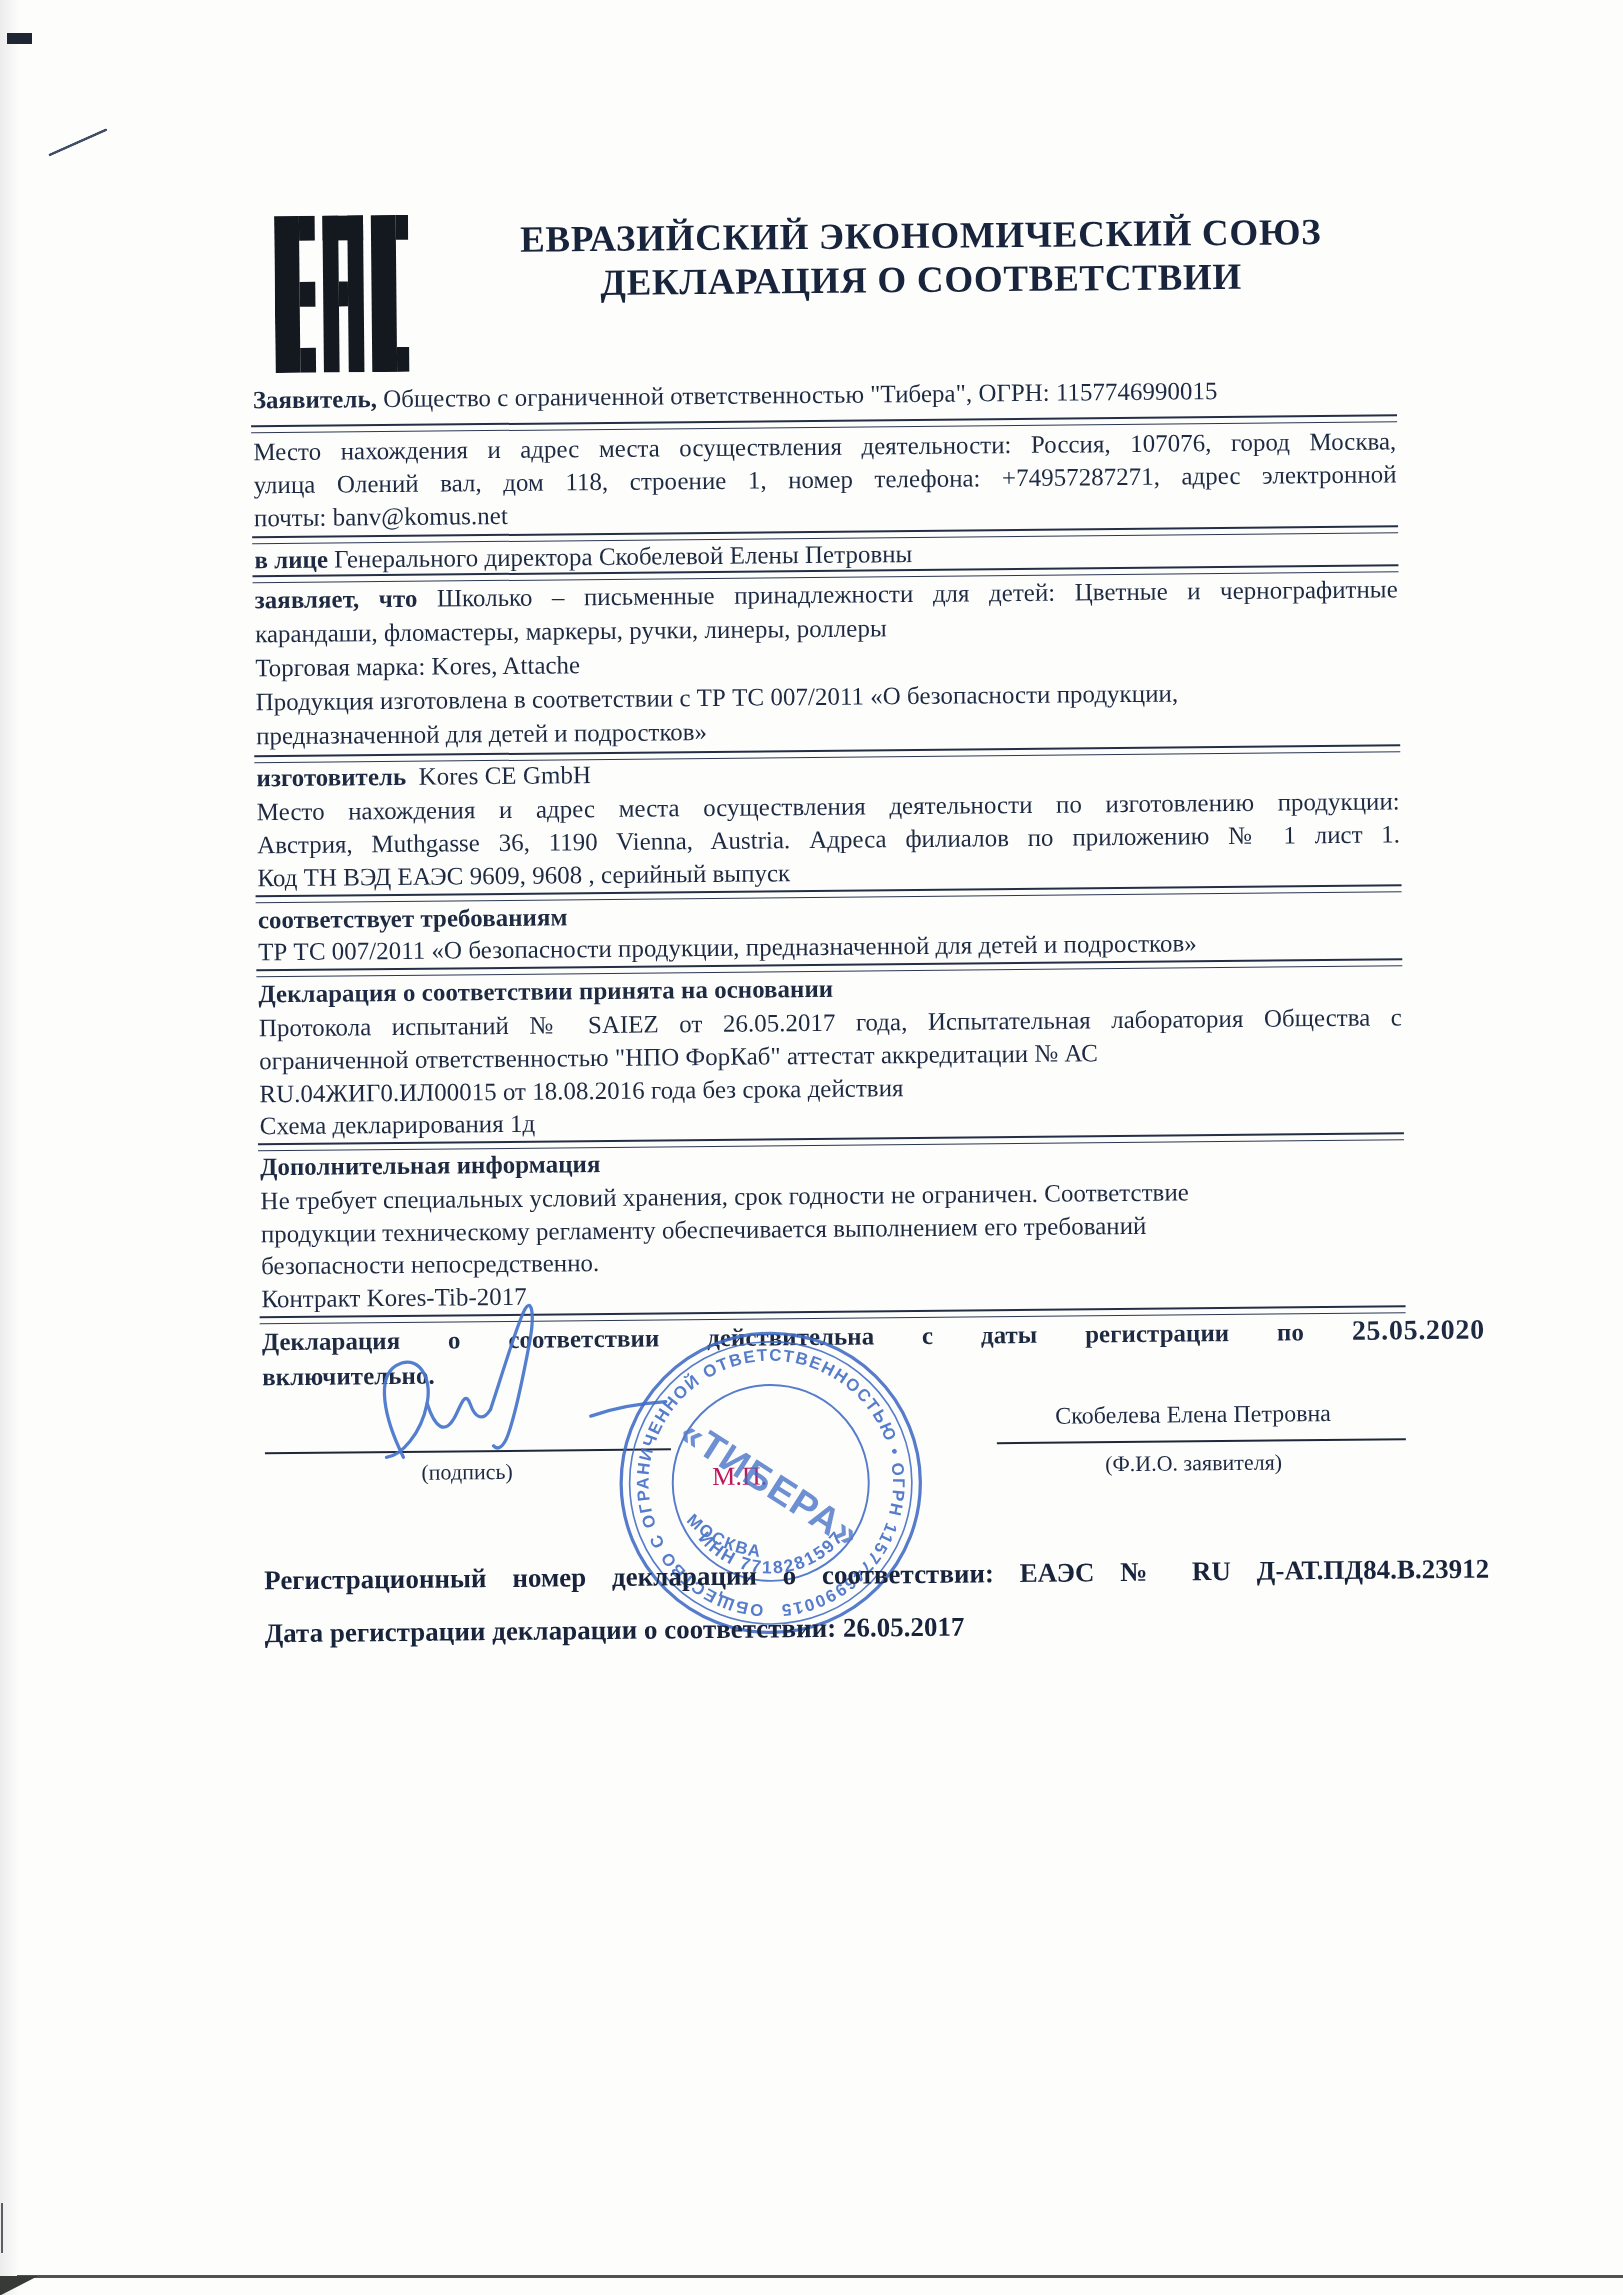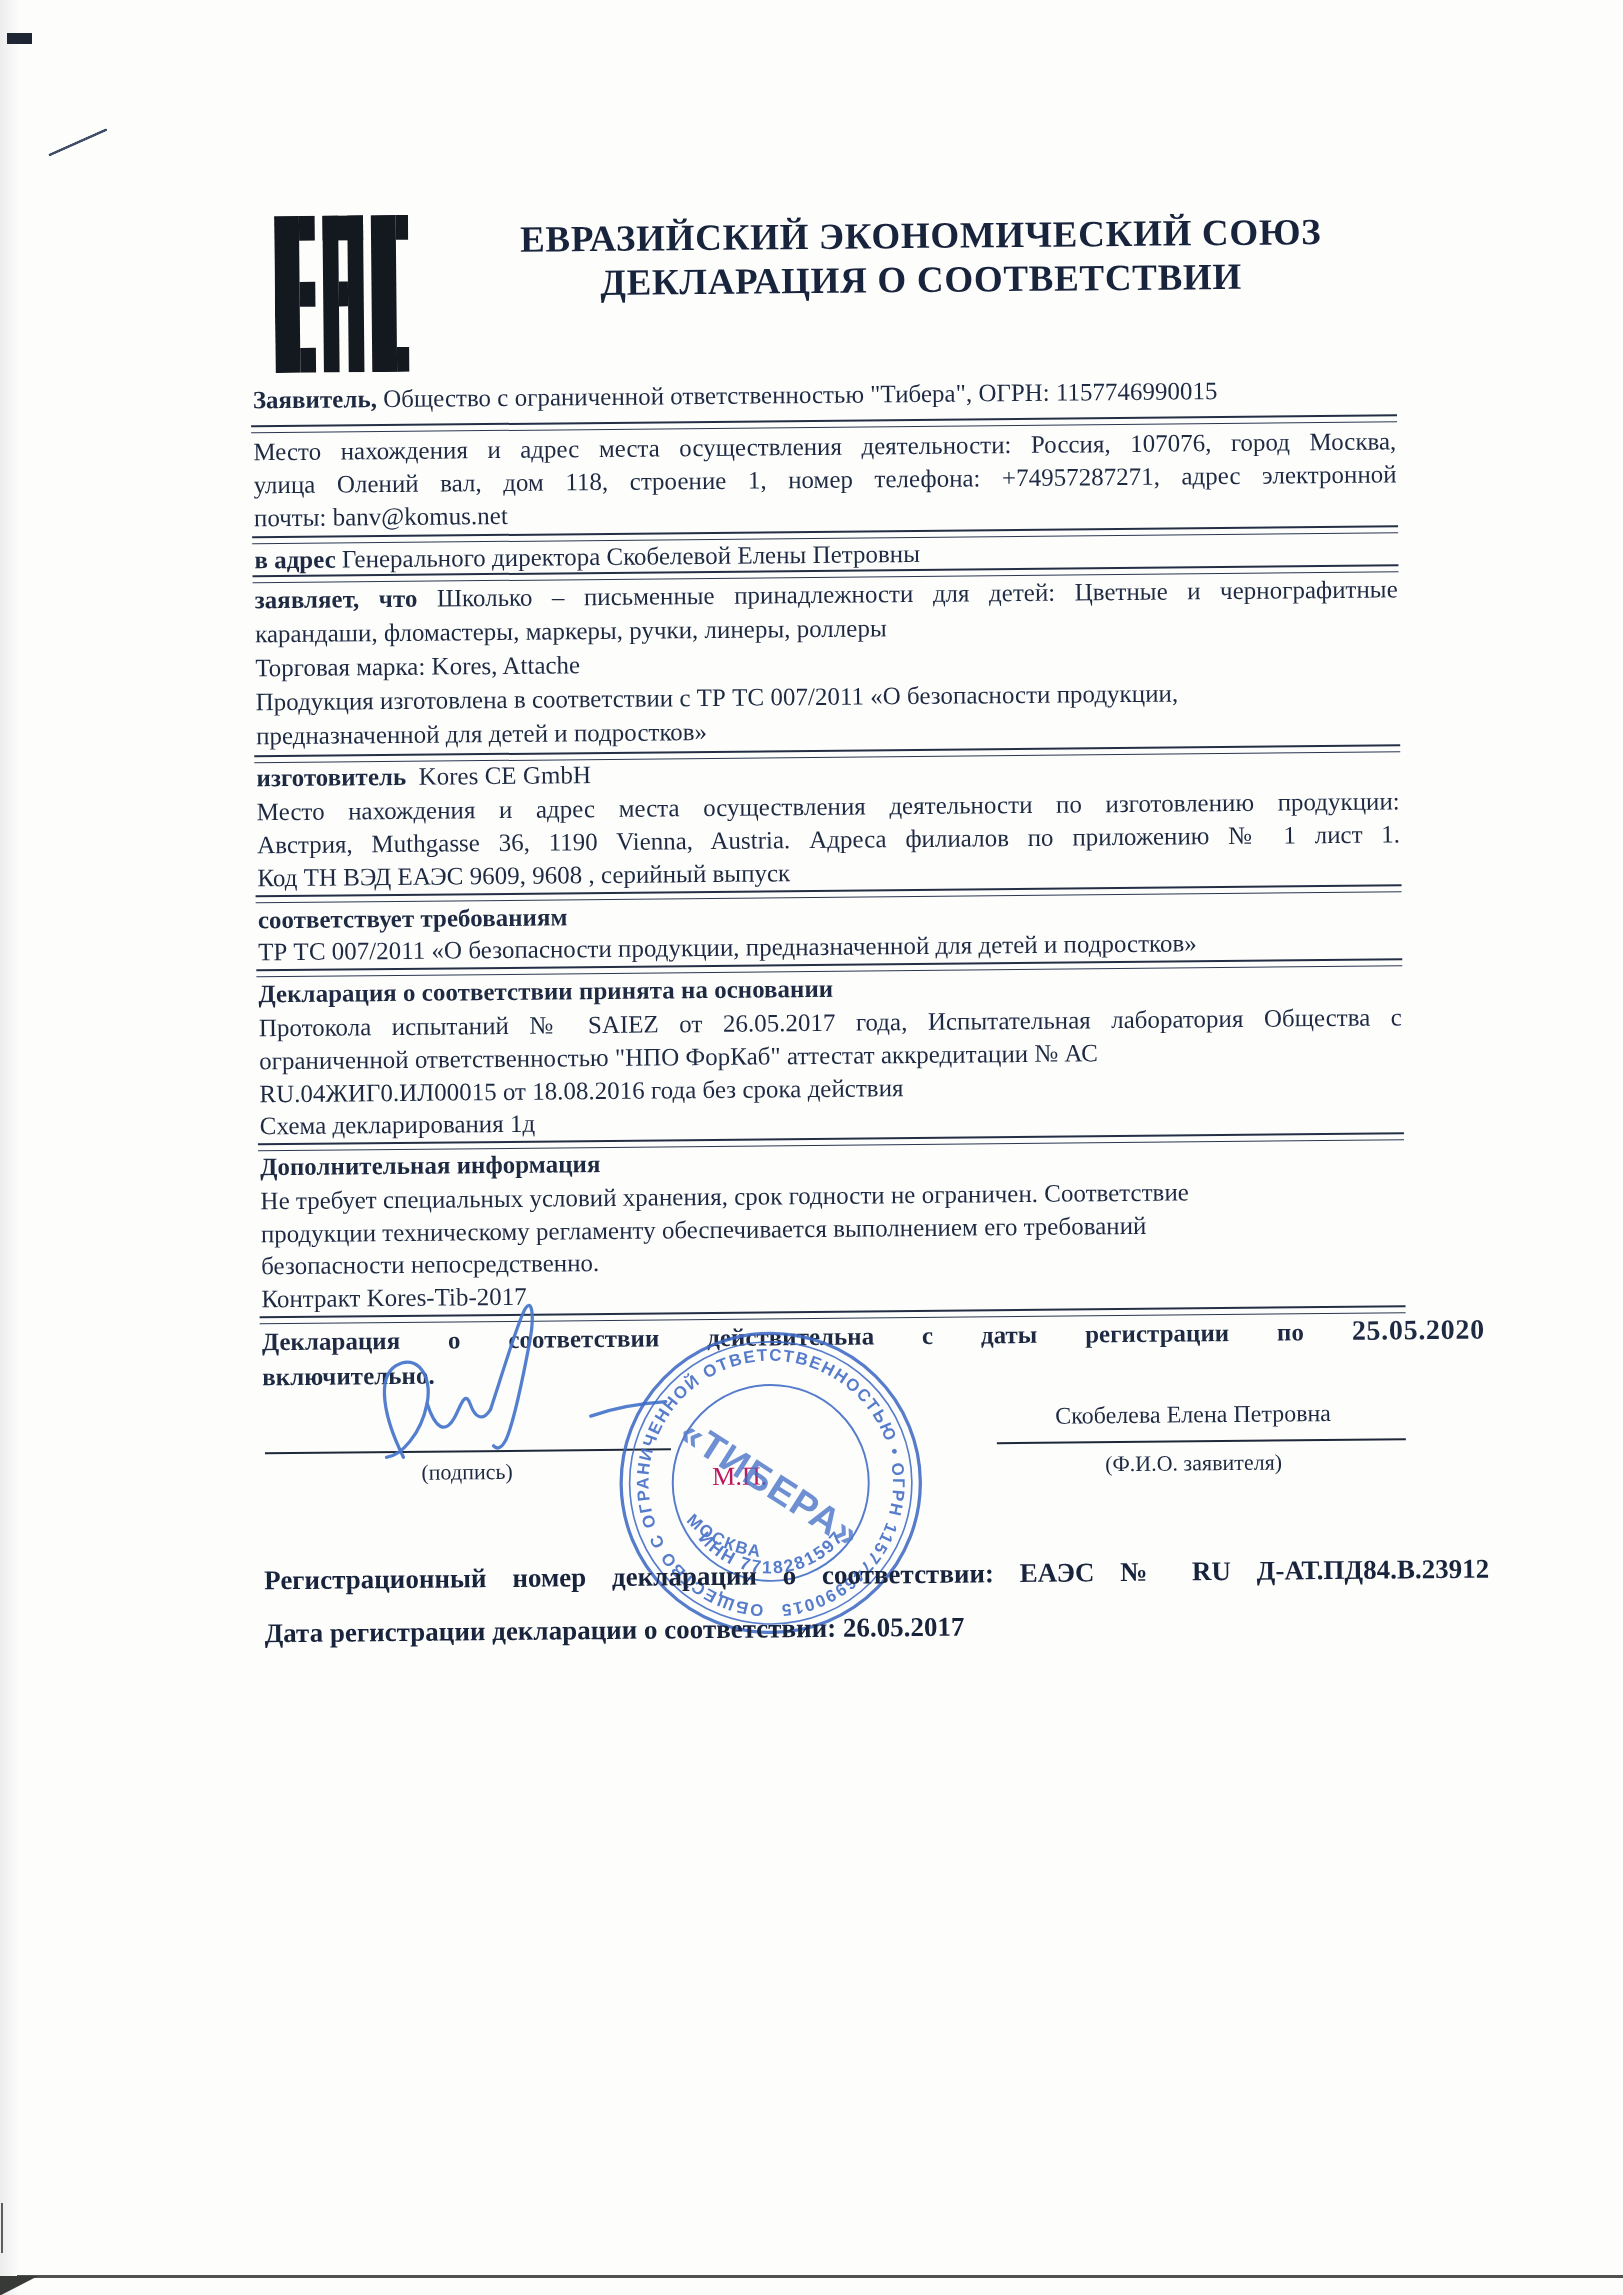--- a/index.html
+++ b/index.html
@@ -75,7 +75,7 @@
   <div class="line" style="top:496px">почты: banv@komus.net</div>
   <div class="rule" style="top:531px"></div>
 
-  <div class="line" style="top:538px"><span class="b">в адрес</span><span> Генерального директора Скобелевой Елены Петровны</span></div>
+  <div class="line" style="top:538px"><span class="b">в лице</span><span> Генерального директора Скобелевой Елены Петровны</span></div>
   <div class="rule" style="top:570px"></div>
 
   <div class="line fill" style="top:578px"><span class="b">заявляет, что</span><span> Школько – письменные принадлежности для детей: Цветные и чернографитные</span></div>

